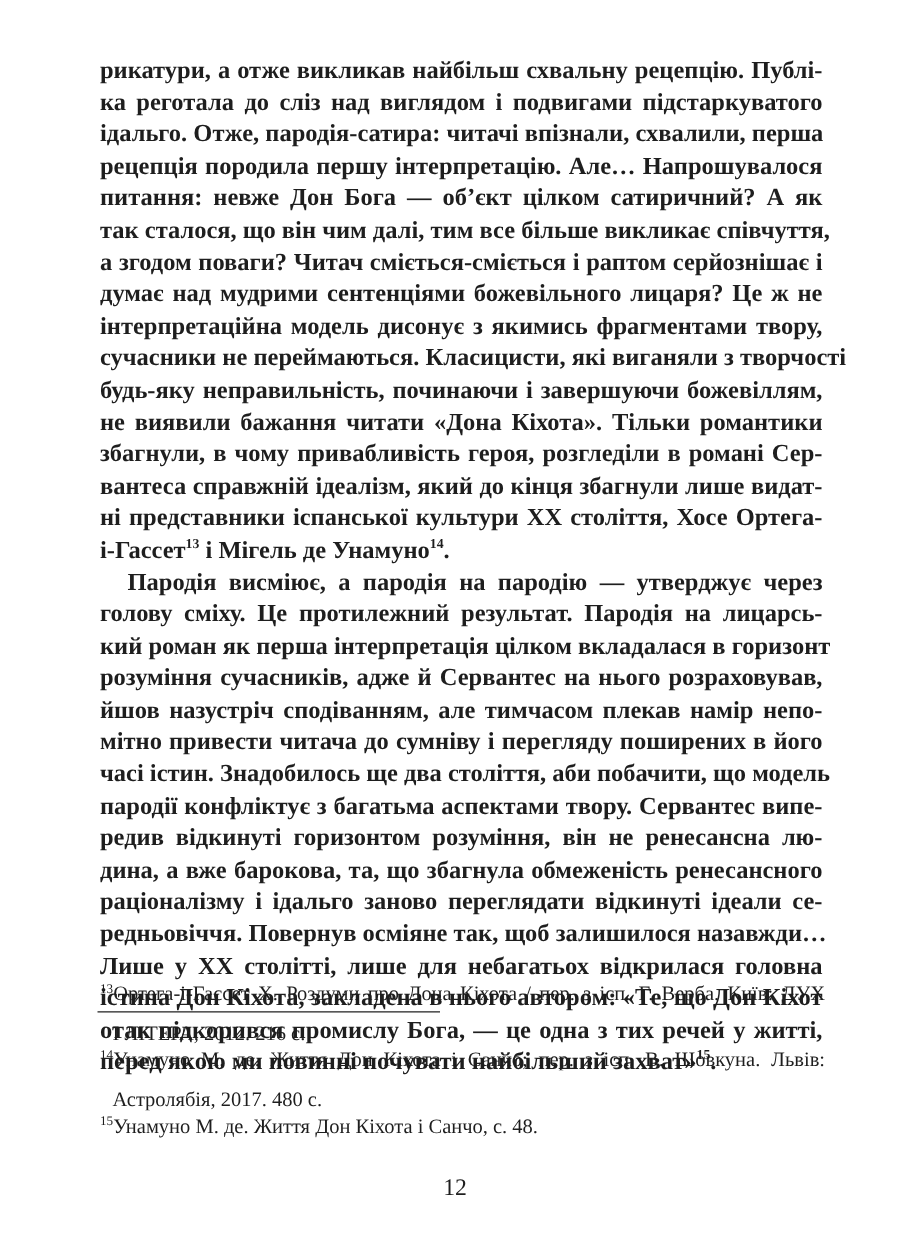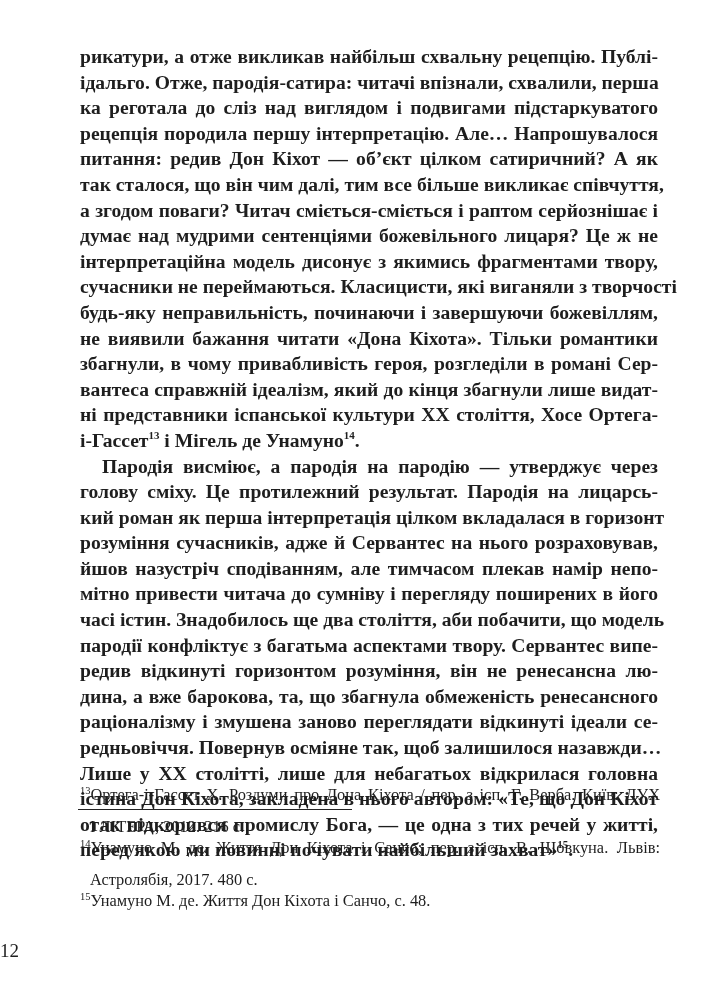--- a/index.html
+++ b/index.html
@@ -27,8 +27,8 @@
 <div class="page">
   <div class="body-text">
     <span class="line">рикатури, а отже викликав найбільш схвальну рецепцію. Публі-</span>
+    <span class="line">ка реготала до сліз над виглядом і подвигами підстаркуватого</span>
     <span class="line">ідальго. Отже, пародія-сатира: читачі впізнали, схвалили, перша</span>
-    <span class="line">ка реготала до сліз над виглядом і подвигами підстаркуватого</span>
     <span class="line">рецепція породила першу інтерпретацію. Але… Напрошувалося</span>
     <span class="line">питання: редив Дон Кіхот — об’єкт цілком сатиричний? А як</span>
     <span class="line">так сталося, що він чим далі, тим все більше викликає співчуття,</span>

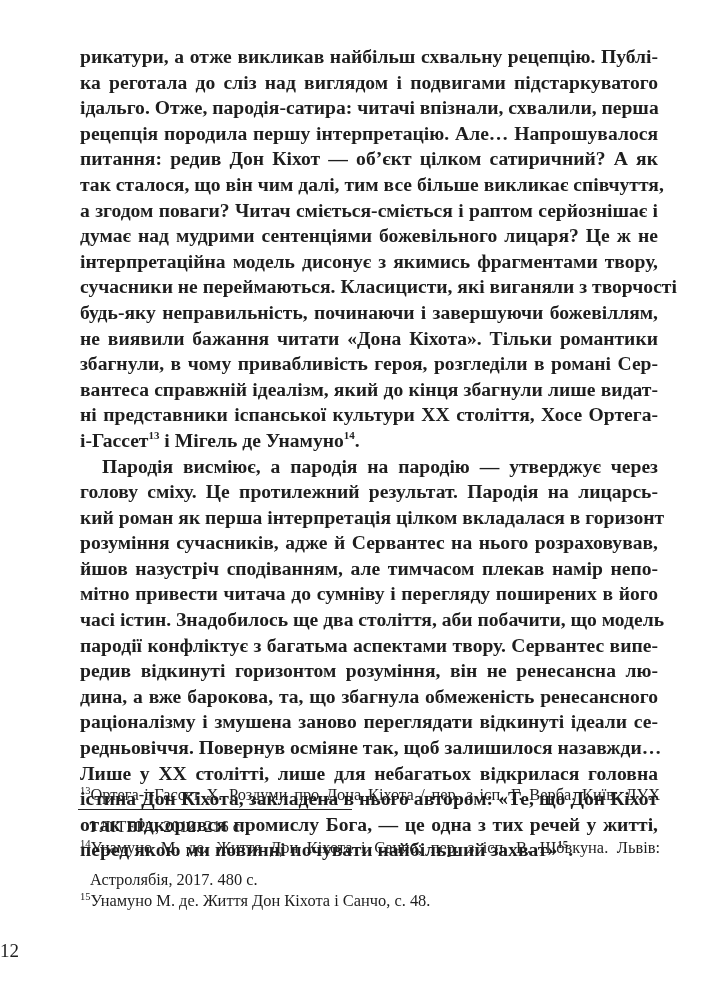--- a/index.html
+++ b/index.html
@@ -30,7 +30,7 @@
     <span class="line">ка реготала до сліз над виглядом і подвигами підстаркуватого</span>
     <span class="line">ідальго. Отже, пародія-сатира: читачі впізнали, схвалили, перша</span>
     <span class="line">рецепція породила першу інтерпретацію. Але… Напрошувалося</span>
-    <span class="line">питання: редив Дон Кіхот — об’єкт цілком сатиричний? А як</span>
+    <span class="line">питання: невже Дон Бога — об’єкт цілком сатиричний? А як</span>
     <span class="line">так сталося, що він чим далі, тим все більше викликає співчуття,</span>
     <span class="line">а згодом поваги? Читач сміється-сміється і раптом серйознішає і</span>
     <span class="line">думає над мудрими сентенціями божевільного лицаря? Це ж не</span>

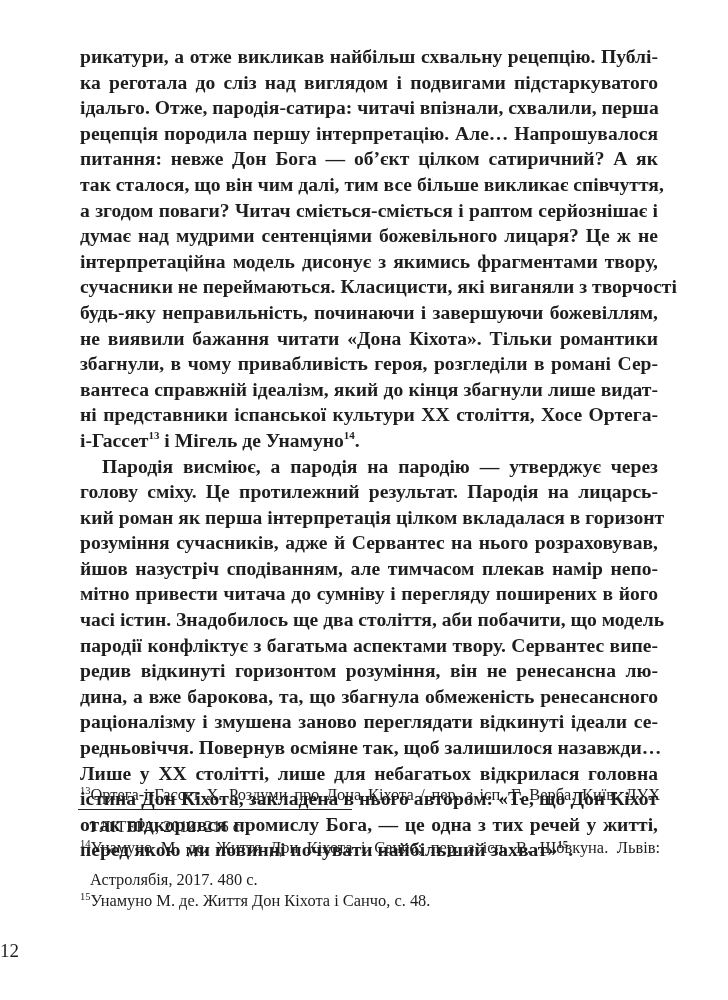--- a/index.html
+++ b/index.html
@@ -54,7 +54,7 @@
     <span class="line">пародії конфліктує з багатьма аспектами твору. Сервантес випе-</span>
     <span class="line">редив відкинуті горизонтом розуміння, він не ренесансна лю-</span>
     <span class="line">дина, а вже барокова, та, що збагнула обмеженість ренесансного</span>
-    <span class="line">раціоналізму і змушена заново переглядати відкинуті ідеали се-</span>
+    <span class="line">раціоналізму і ідальго заново переглядати відкинуті ідеали се-</span>
     <span class="line">редньовіччя. Повернув осміяне так, щоб залишилося назавжди…</span>
     <span class="line">Лише у XX столітті, лише для небагатьох відкрилася головна</span>
     <span class="line">істина Дон Кіхота, закладена в нього автором: «Те, що Дон Кіхот</span>

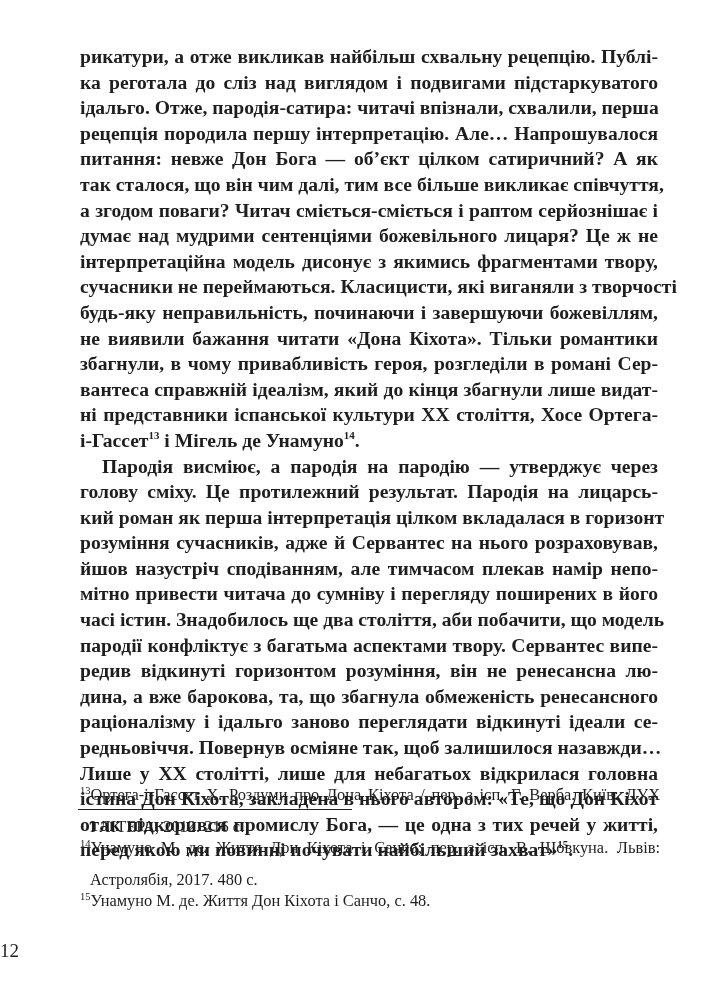--- a/index.html
+++ b/index.html
@@ -19,7 +19,7 @@
   .fn-line.last { text-align-last: left; }
   .fn-line.cont { padding-left: 10px; margin-top: 11px; }
   .fn-num { font-size: 10.5px; vertical-align: 6px; line-height: 0; }
-  .page-number { position: absolute; left: 0; width: 728px; top: 940px; text-align: left; font-size: 19px; }
+  .page-number { position: absolute; left: 0; width: 728px; top: 940px; text-align: center; font-size: 19px; }
 </style>
 </head>
 <body>

